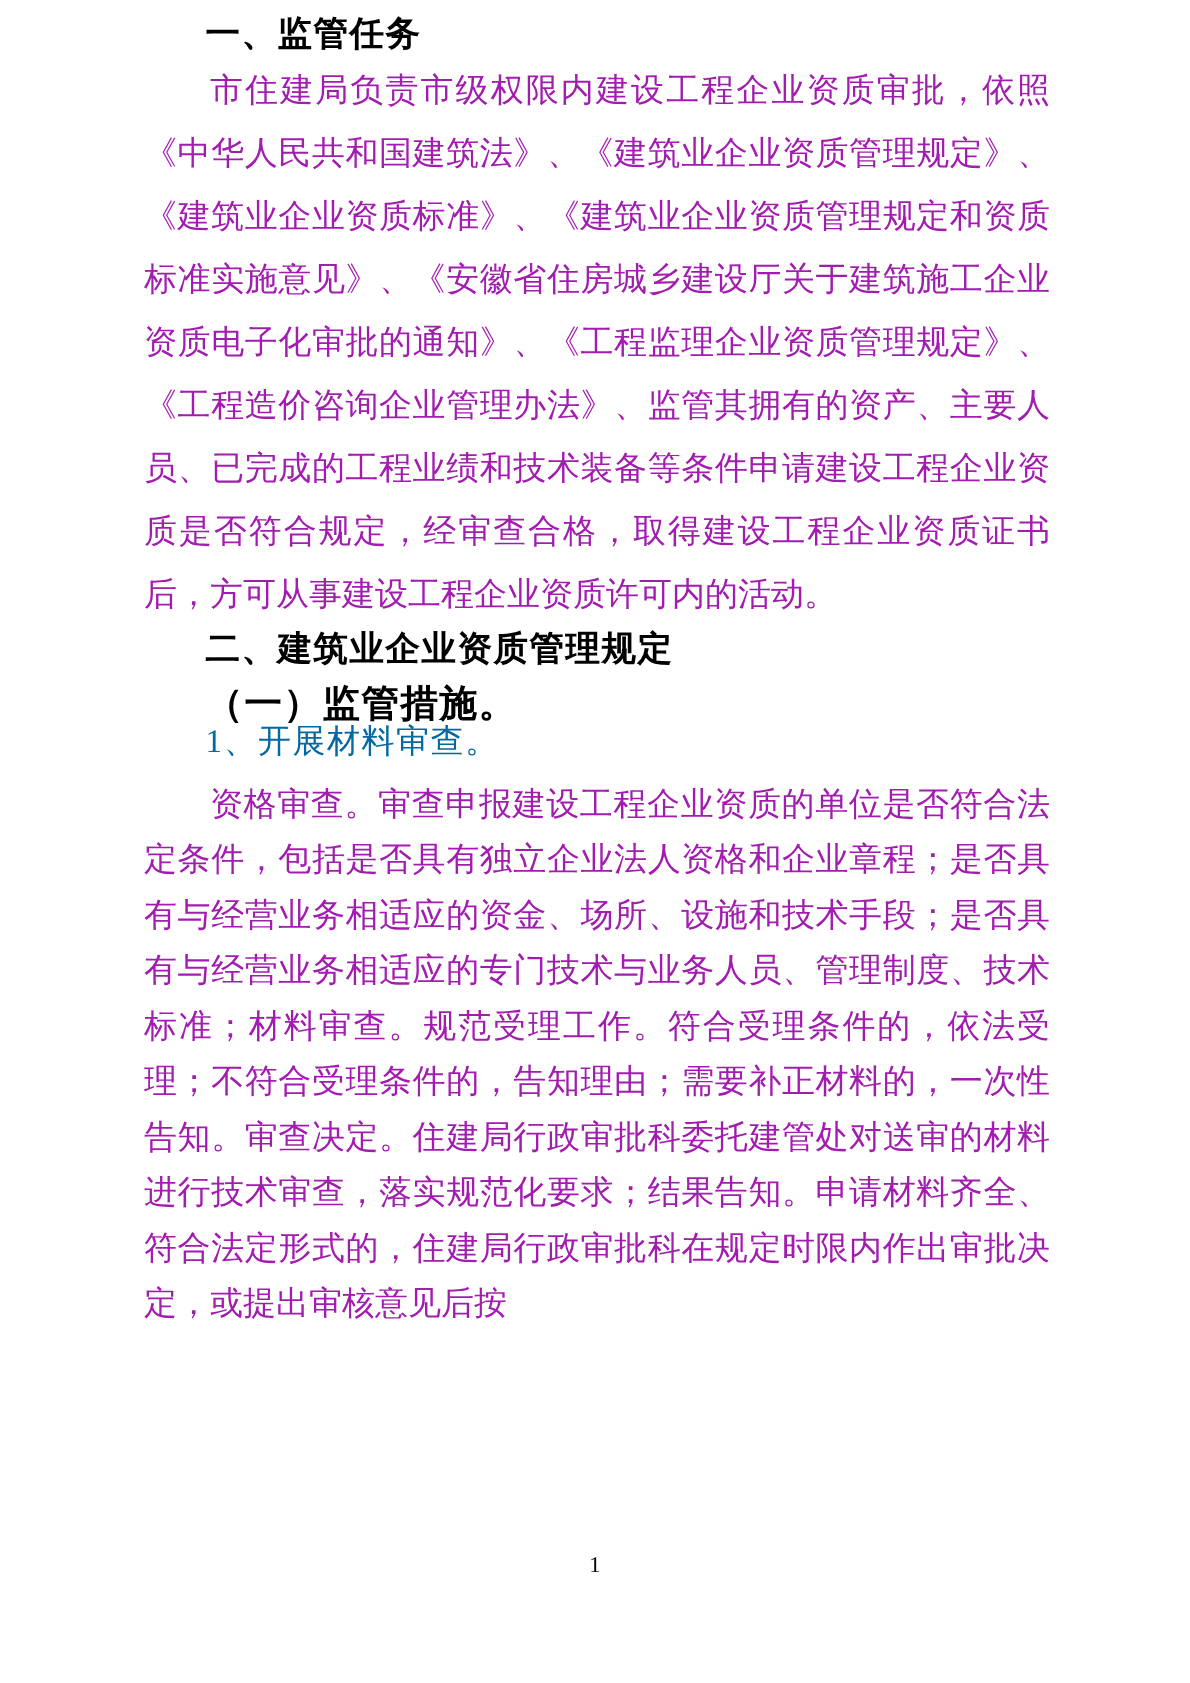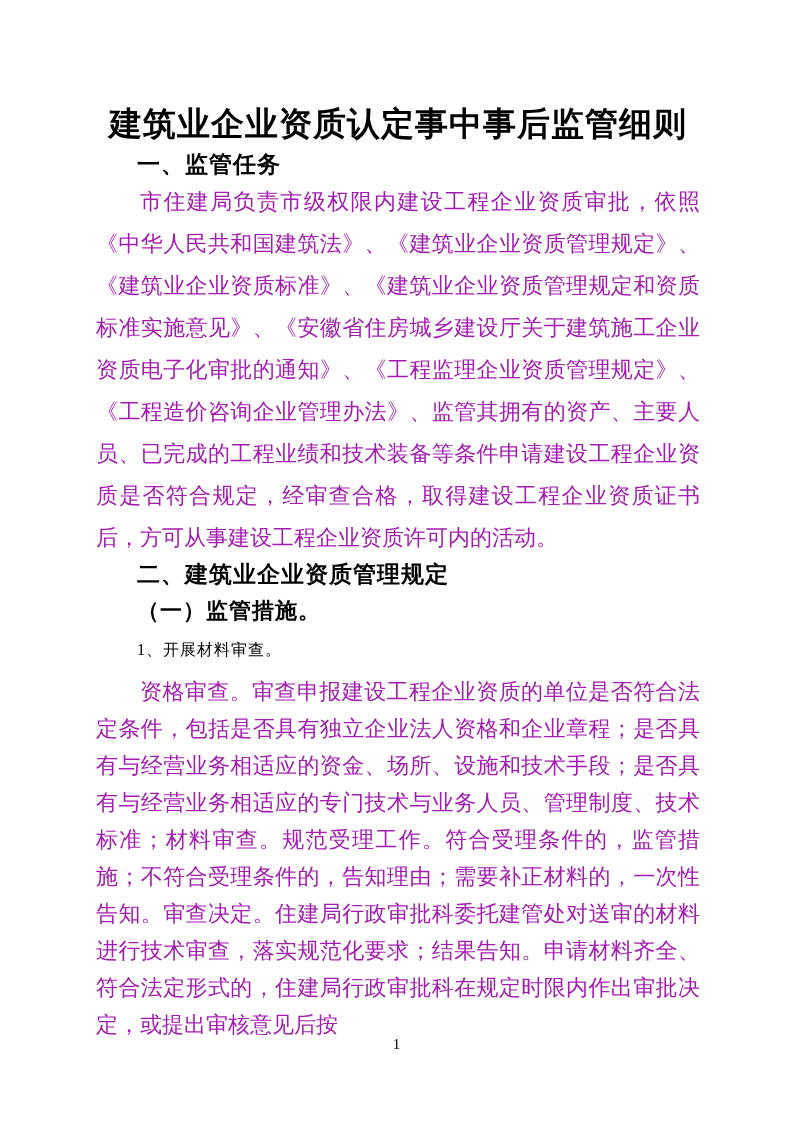--- a/index.html
+++ b/index.html
@@ -86,7 +86,6 @@
 <div class="page">
   <div class="content">
 
-    <h1 class="doc-title">建筑业企业资质认定事中事后监管细则</h1>
 
     <h2 class="heading-black heading-1">一、监管任务</h2>
 

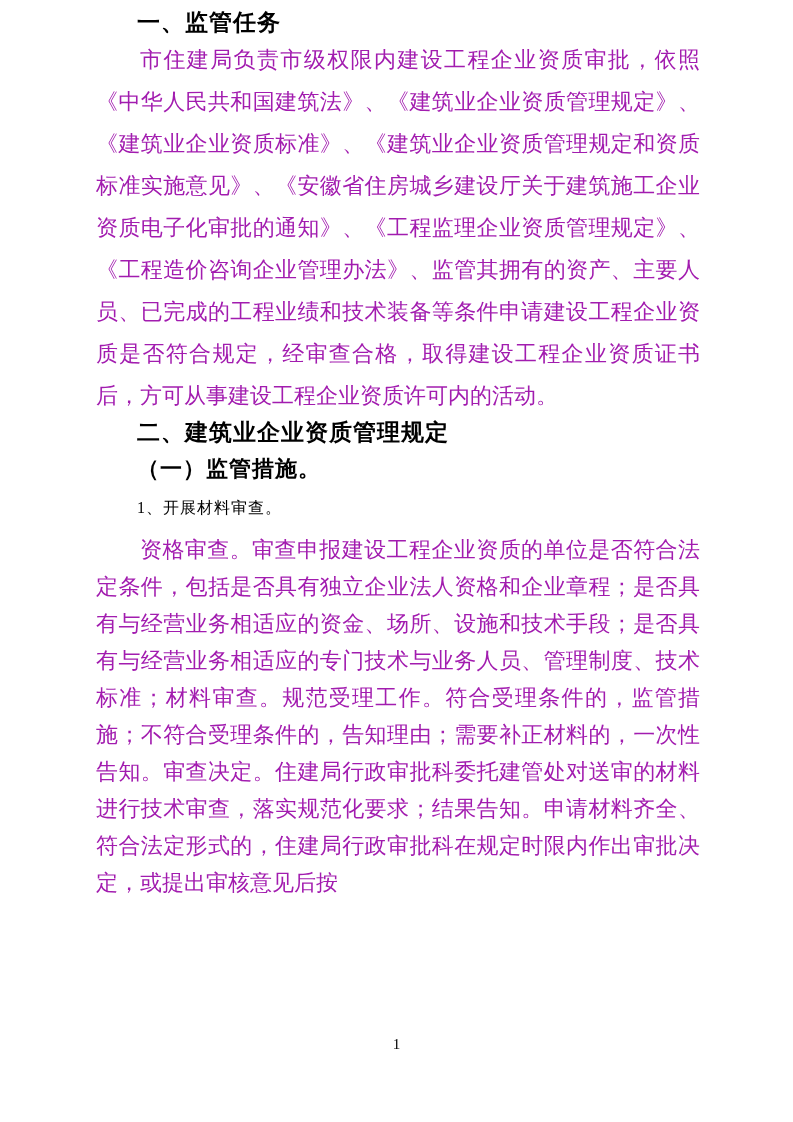--- a/index.html
+++ b/index.html
@@ -44,7 +44,7 @@
 
   .heading-1 { margin: 10px 0 0 0; }
   .heading-2 { margin: 3px 0 0 0; }
-  .subheading { margin: 13px 0 0 0; font-size: 22px; }
+  .subheading { margin: 13px 0 0 0; font-size: 25px; }
 
   .numbered-item {
     margin: 15px 0 0 0;

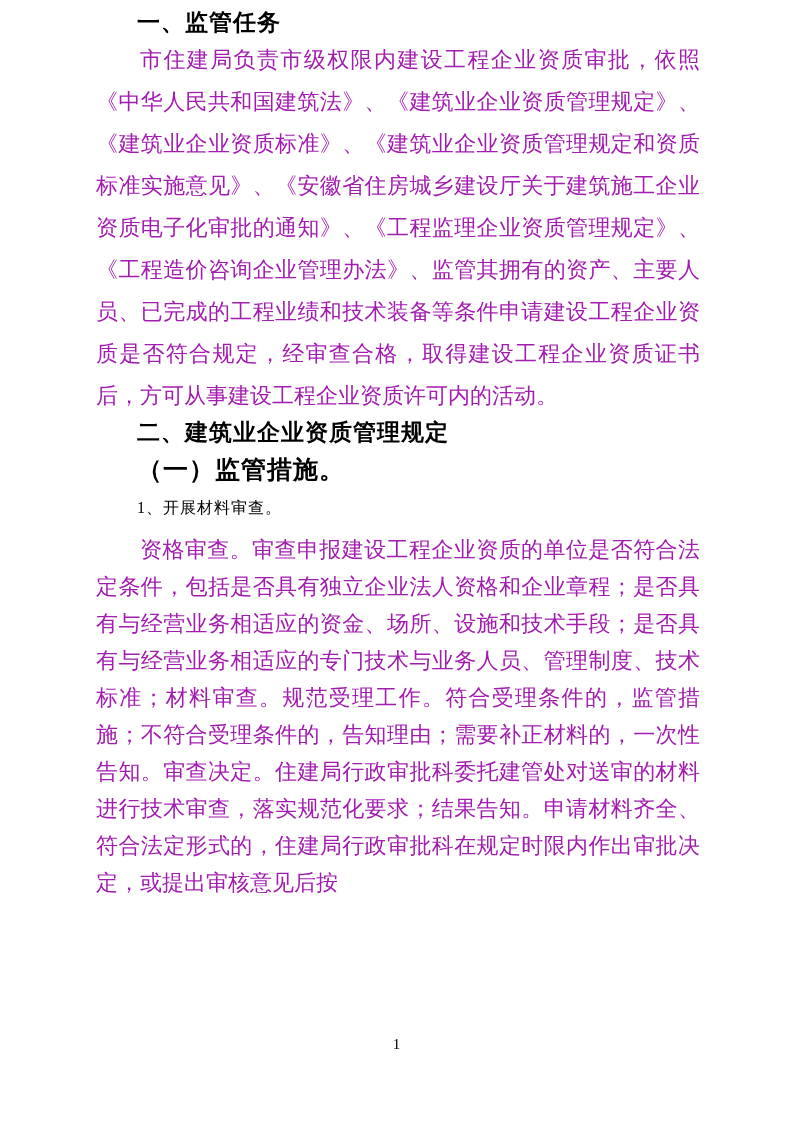--- a/index.html
+++ b/index.html
@@ -47,11 +47,11 @@
   .subheading { margin: 13px 0 0 0; font-size: 25px; }
 
   .numbered-item {
-    margin: 15px 0 0 0;
+    margin: 1px 0 0 0;
     font-family: "Liberation Serif", "DejaVu Serif", serif;
-    font-size: 16px;
+    font-size: 22px;
     line-height: 24px;
-    color: #000000;
+    color: #0369a1;
     text-indent: 41px;
     letter-spacing: 1px;
   }

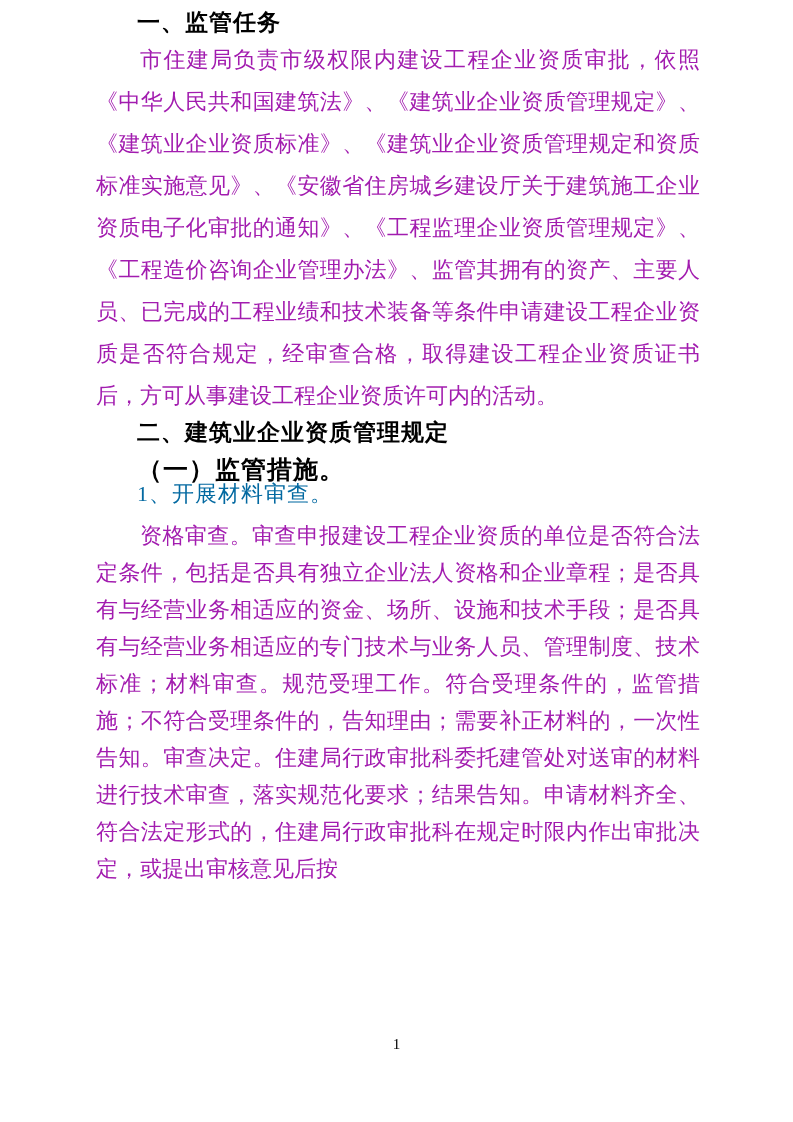--- a/index.html
+++ b/index.html
@@ -97,7 +97,7 @@
 
     <div class="numbered-item">1、开展材料审查。</div>
 
-    <p class="para para-2">资格审查。审查申报建设工程企业资质的单位是否符合法定条件，包括是否具有独立企业法人资格和企业章程；是否具有与经营业务相适应的资金、场所、设施和技术手段；是否具有与经营业务相适应的专门技术与业务人员、管理制度、技术标准；材料审查。规范受理工作。符合受理条件的，监管措施；不符合受理条件的，告知理由；需要补正材料的，一次性告知。审查决定。住建局行政审批科委托建管处对送审的材料进行技术审查，落实规范化要求；结果告知。申请材料齐全、符合法定形式的，住建局行政审批科在规定时限内作出审批决定，或提出审核意见后按</p>
+    <p class="para para-2">资格审查。审查申报建设工程企业资质的单位是否符合法定条件，包括是否具有独立企业法人资格和企业章程；是否具有与经营业务相适应的资金、场所、设施和技术手段；是否具有与经营业务相适应的专门技术与业务人员、管理制度、技术标准；材料审查。规范受理工作。符合受理条件的，依法受理；不符合受理条件的，告知理由；需要补正材料的，一次性告知。审查决定。住建局行政审批科委托建管处对送审的材料进行技术审查，落实规范化要求；结果告知。申请材料齐全、符合法定形式的，住建局行政审批科在规定时限内作出审批决定，或提出审核意见后按</p>
 
   </div>
 

